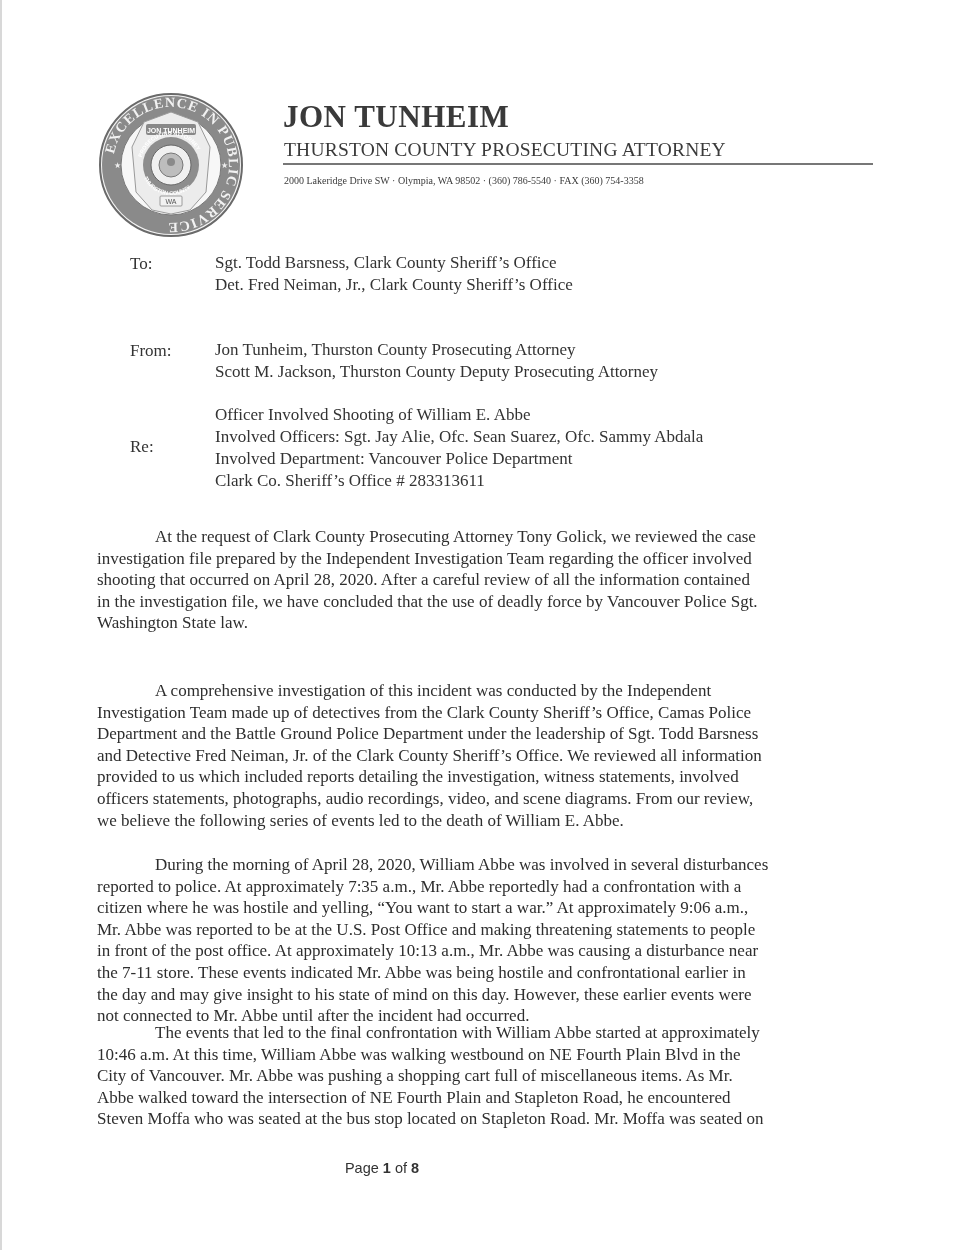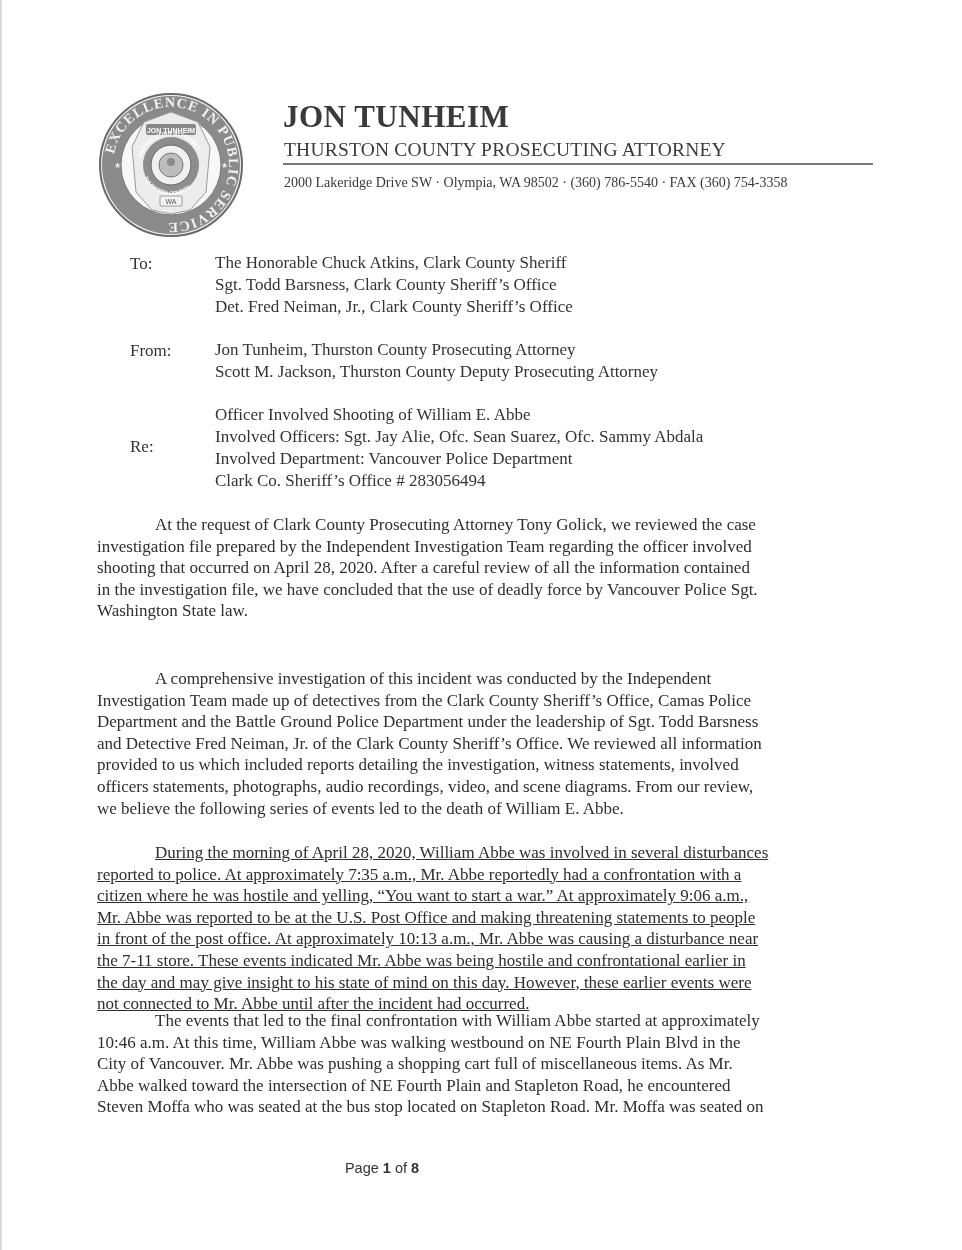--- a/index.html
+++ b/index.html
@@ -63,7 +63,7 @@
       position: absolute;
       left: 284px;
       top: 175px;
-      font-size: 14px;
+      font-size: 10px;
       color: #3a3a3a;
       white-space: nowrap;
     }

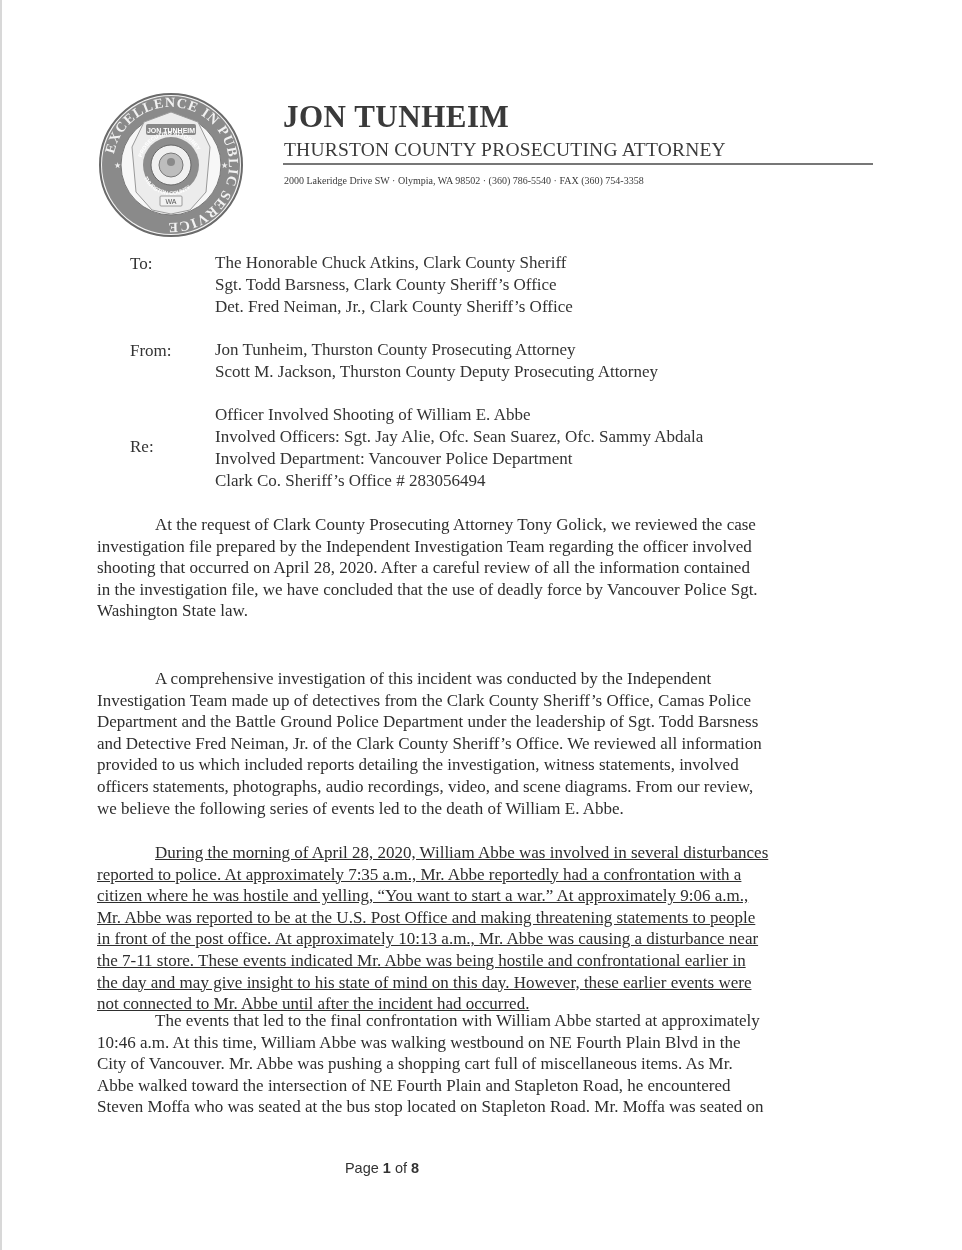--- a/index.html
+++ b/index.html
@@ -154,7 +154,6 @@
 
 <div class="memo-label" style="top:254px;">To:</div>
 <div class="memo-lines" style="top:252px;">
-  <div>The Honorable Chuck Atkins, Clark County Sheriff</div>
   <div>Sgt. Todd Barsness, Clark County Sheriff’s Office</div>
   <div>Det. Fred Neiman, Jr., Clark County Sheriff’s Office</div>
 </div>

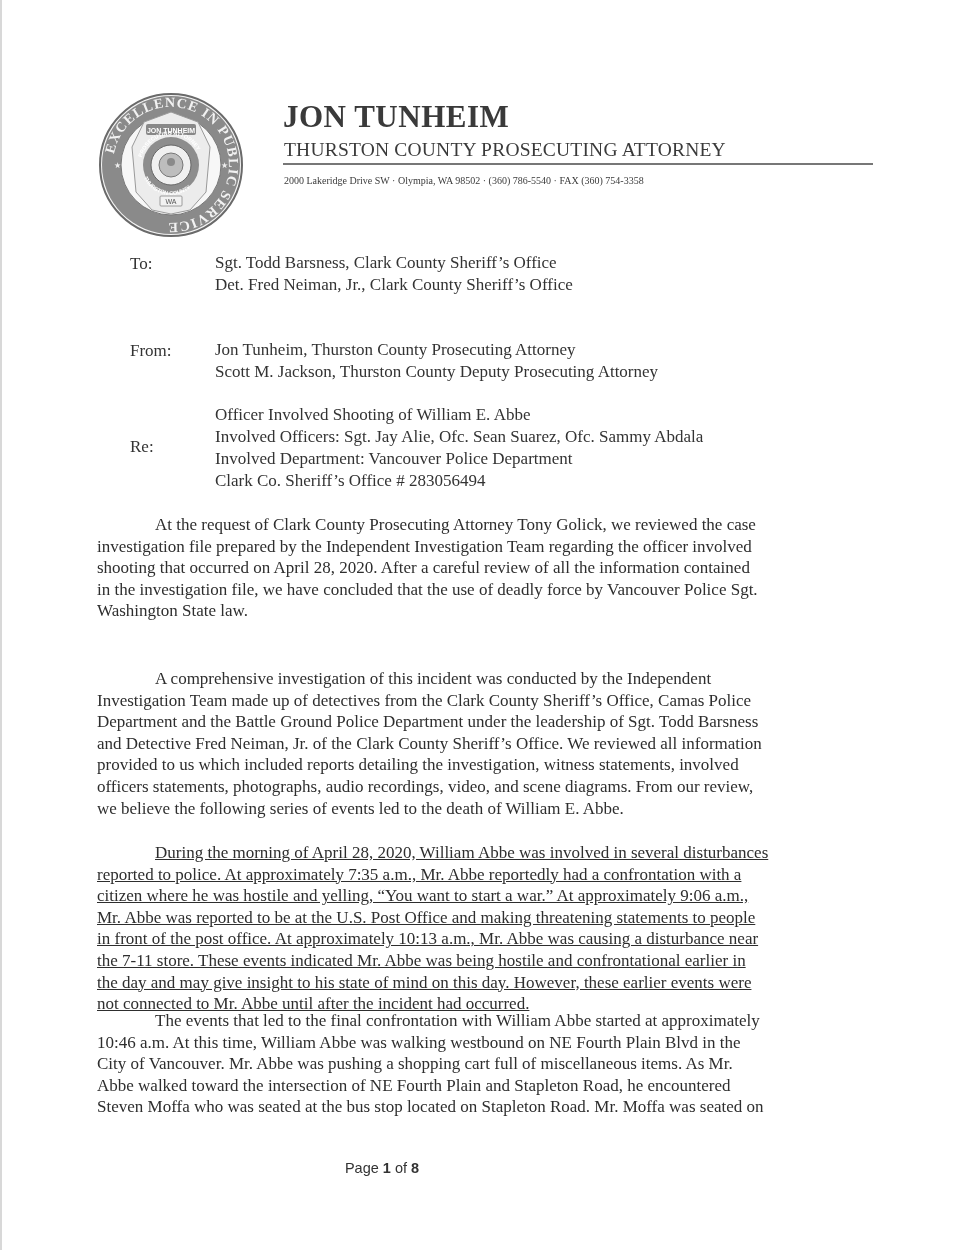--- a/index.html
+++ b/index.html
@@ -169,7 +169,7 @@
   <div>Officer Involved Shooting of William E. Abbe</div>
   <div>Involved Officers: Sgt. Jay Alie, Ofc. Sean Suarez, Ofc. Sammy Abdala</div>
   <div>Involved Department: Vancouver Police Department</div>
-  <div>Clark Co. Sheriff’s Office # 283056494</div>
+  <div>Clark Co. Sheriff’s Office # 283313611</div>
 </div>
 
 <div class="para" style="top:514px;">

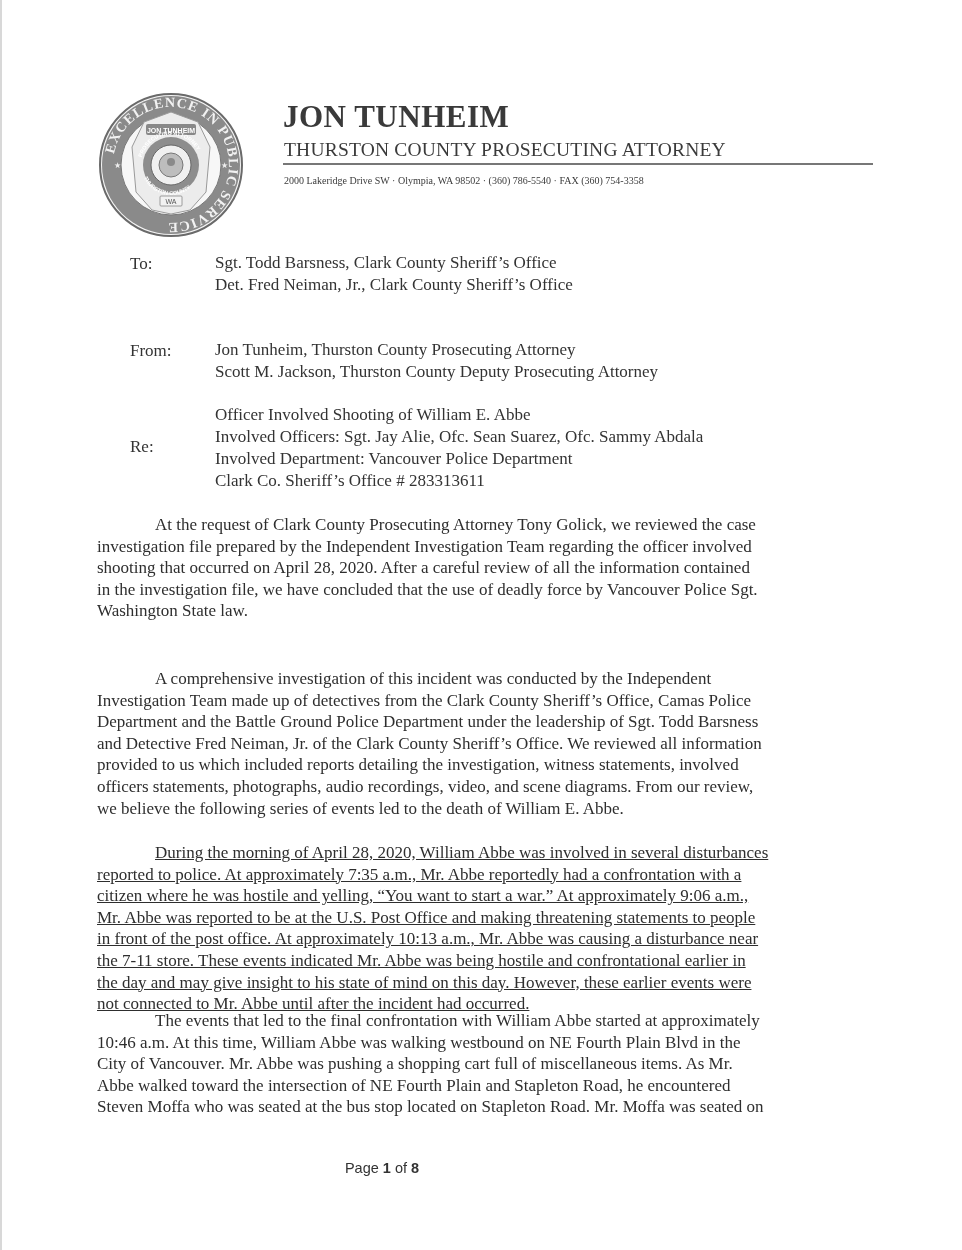--- a/index.html
+++ b/index.html
@@ -92,6 +92,7 @@
       font-size: 17px;
       line-height: 21.6px;
       color: #2e2e2e;
+      margin-top: 12px;
     }
     .para div { white-space: nowrap; }
     .indent { padding-left: 58px; }

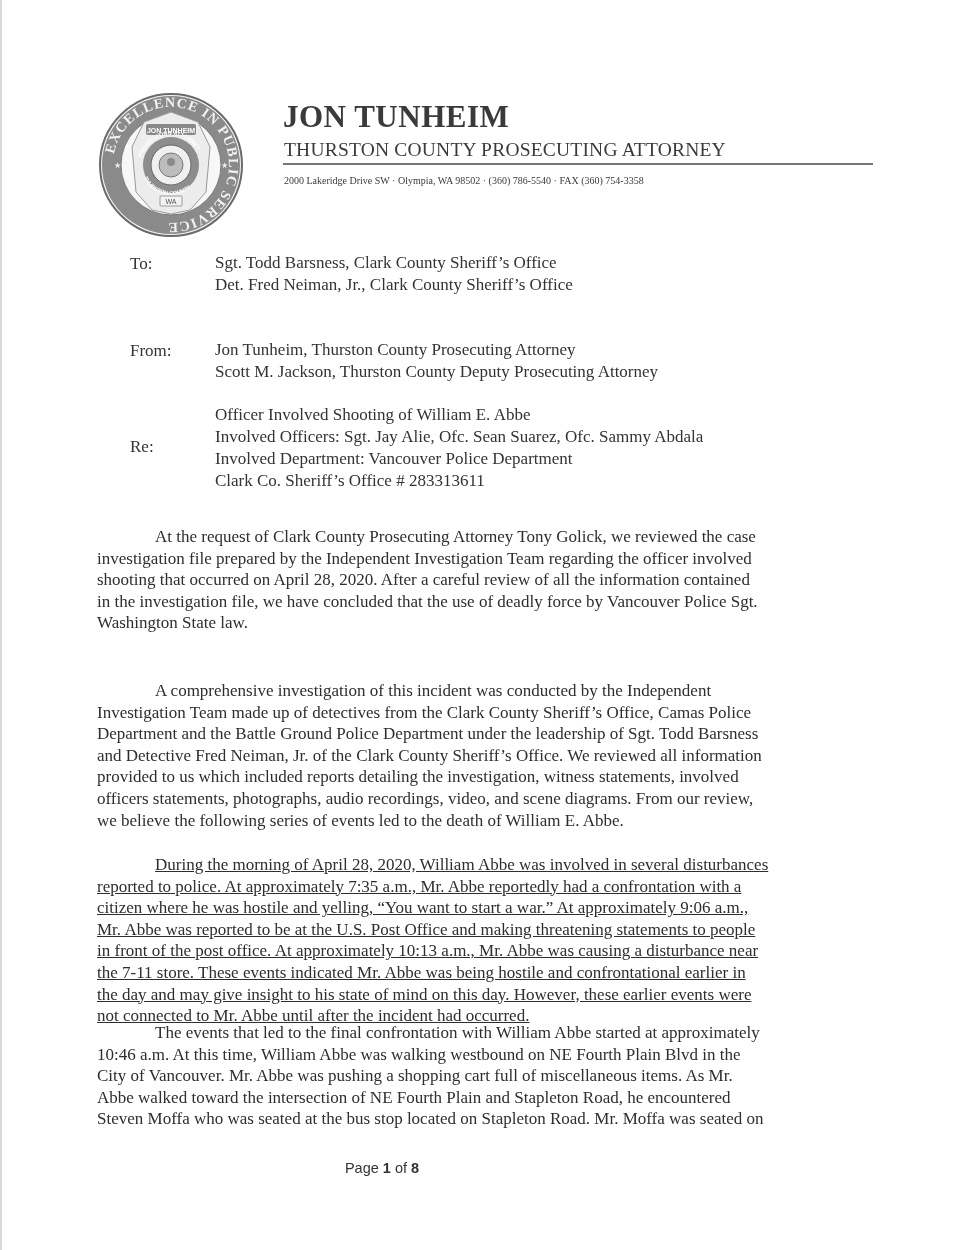--- a/index.html
+++ b/index.html
@@ -191,7 +191,7 @@
   <div>we believe the following series of events led to the death of William E. Abbe.</div>
 </div>
 
-<div class="para" style="top:842px;text-decoration:underline;">
+<div class="para" style="top:842px;">
   <div class="indent">During the morning of April 28, 2020, William Abbe was involved in several disturbances</div>
   <div>reported to police. At approximately 7:35 a.m., Mr. Abbe reportedly had a confrontation with a</div>
   <div>citizen where he was hostile and yelling, “You want to start a war.”  At approximately 9:06 a.m.,</div>

